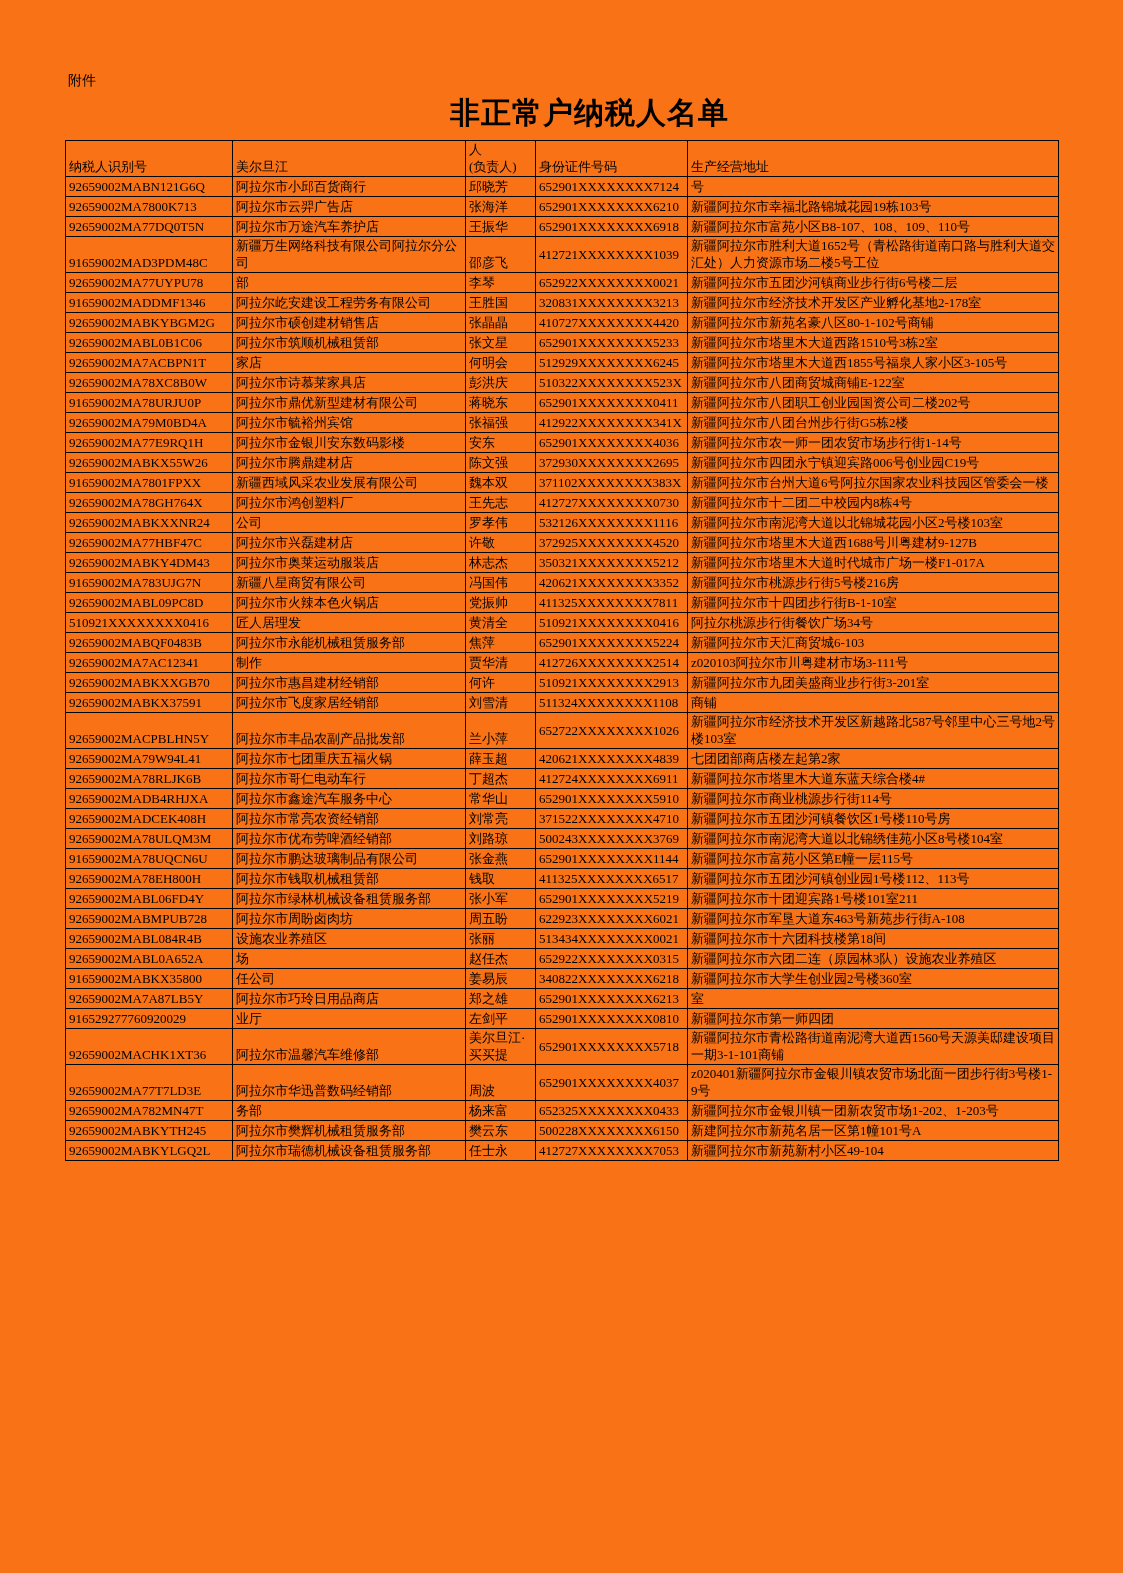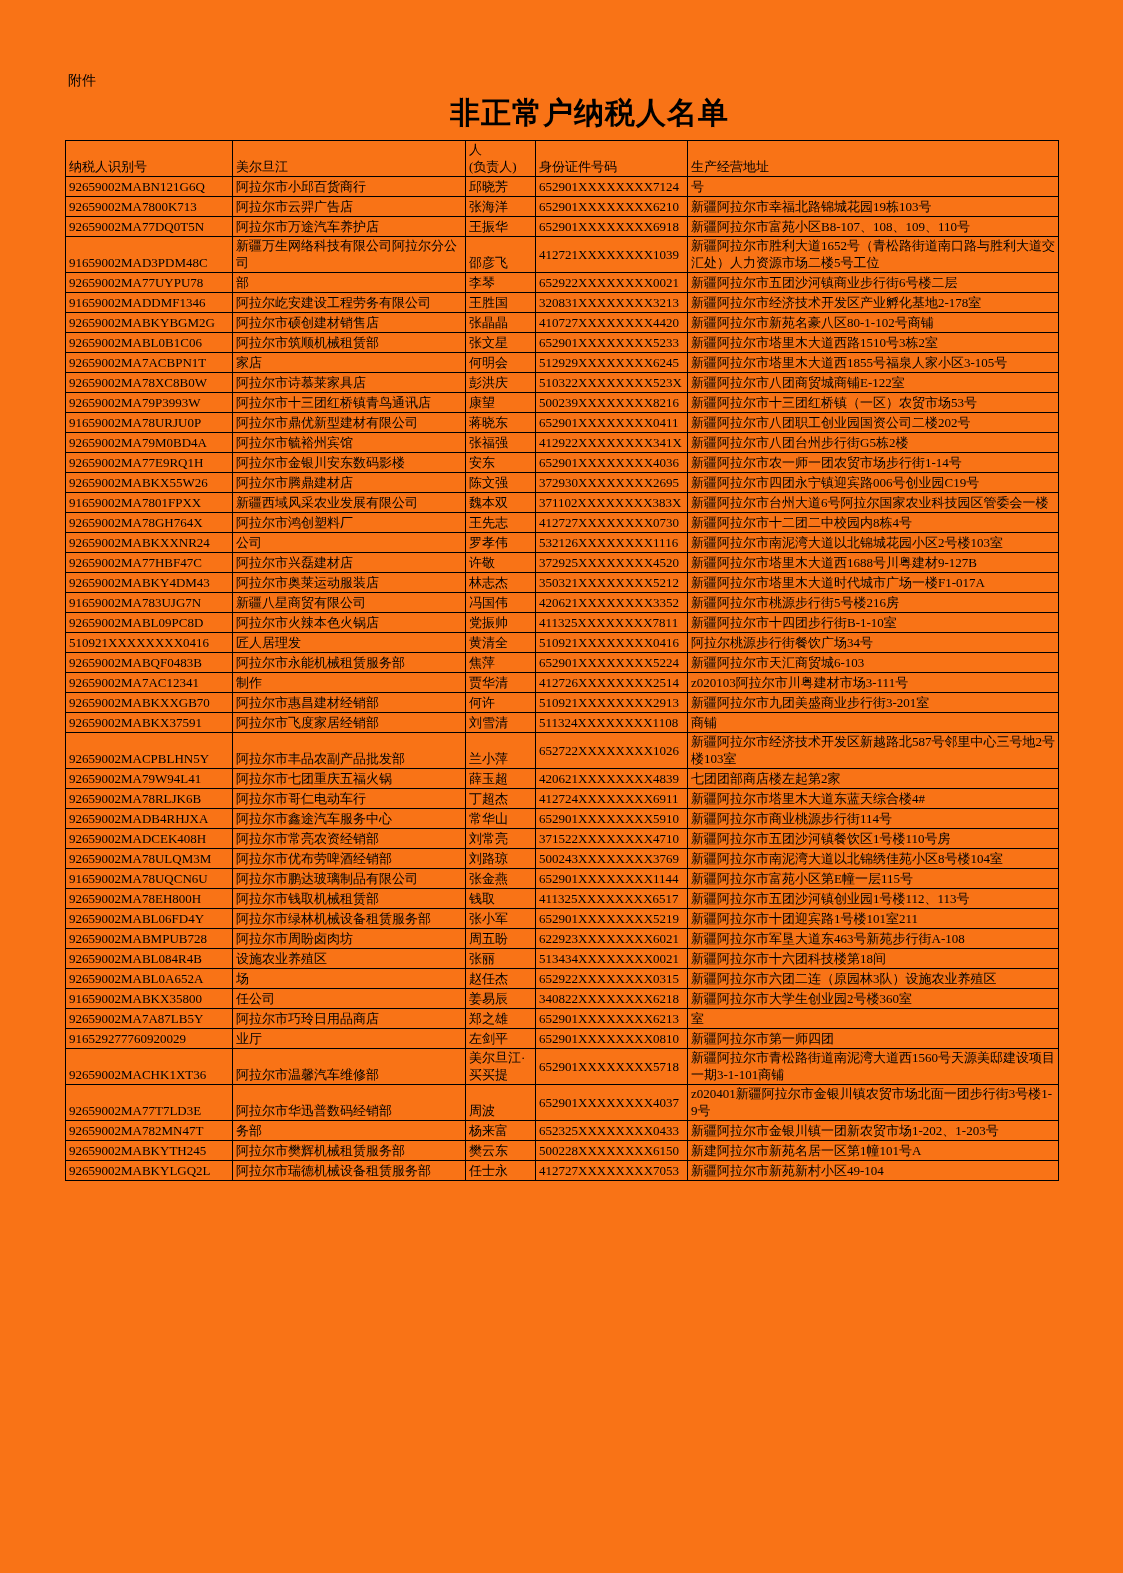--- a/index.html
+++ b/index.html
@@ -138,13 +138,6 @@
           <td>新疆阿拉尔市八团商贸城商铺E-122室</td>
         </tr>
         <tr>
-          <td>92659002MA79P3993W</td>
-          <td>阿拉尔市十三团红桥镇青鸟通讯店</td>
-          <td>康望</td>
-          <td>500239XXXXXXXX8216</td>
-          <td>新疆阿拉尔市十三团红桥镇（一区）农贸市场53号</td>
-        </tr>
-        <tr>
           <td>91659002MA78URJU0P</td>
           <td>阿拉尔市鼎优新型建材有限公司</td>
           <td>蒋晓东</td>

